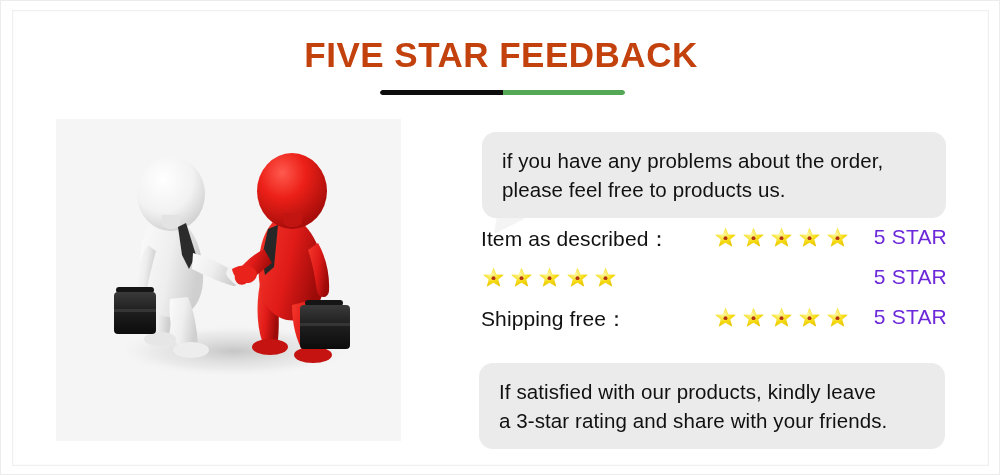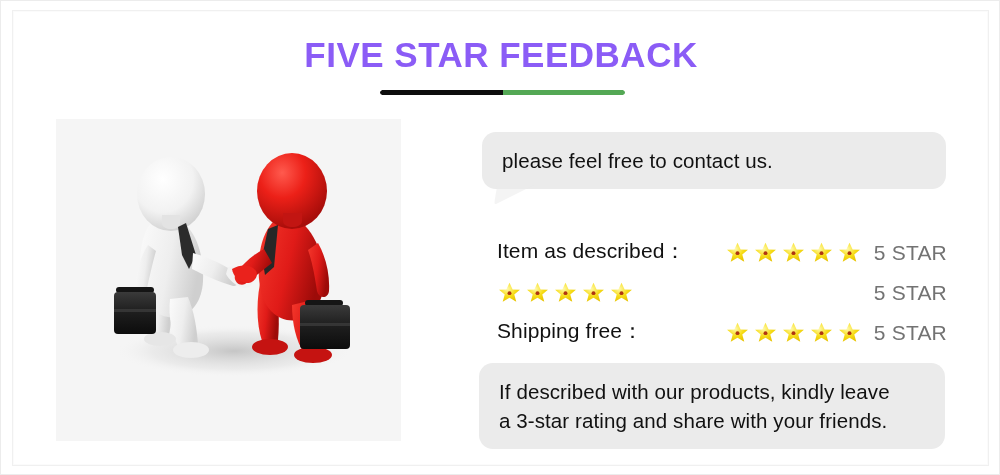--- a/index.html
+++ b/index.html
@@ -46,7 +46,7 @@
     font-size: 35px;
     font-weight: 600;
     letter-spacing: 0.5px;
-    color: #8b5cf6;
+    color: #c2410c;
     line-height: 44px;
     white-space: nowrap;
   }

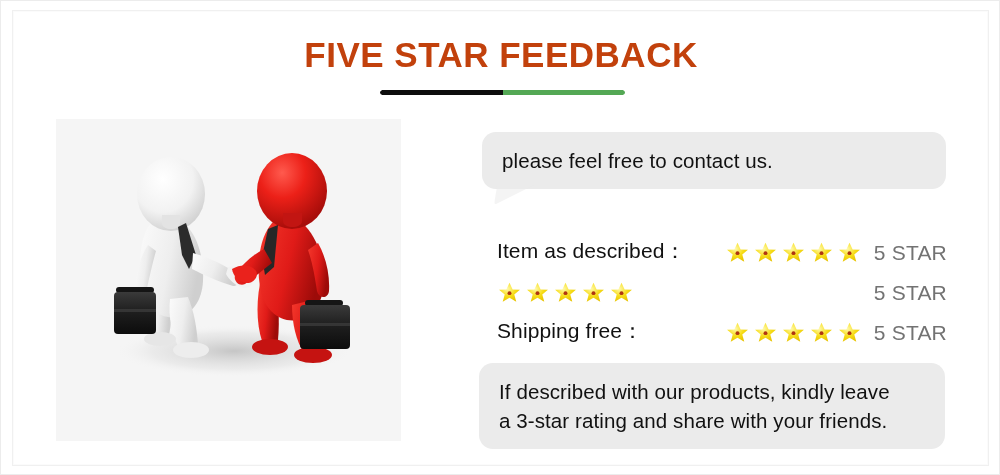--- a/index.html
+++ b/index.html
@@ -298,6 +298,7 @@
   <div class="right-col">
 
     <div class="bubble bubble-top">
+      <span class="line">if you have any problems about the order,</span>
       <span class="line">please feel free to contact us.</span>
       <span class="tail"></span>
     </div>

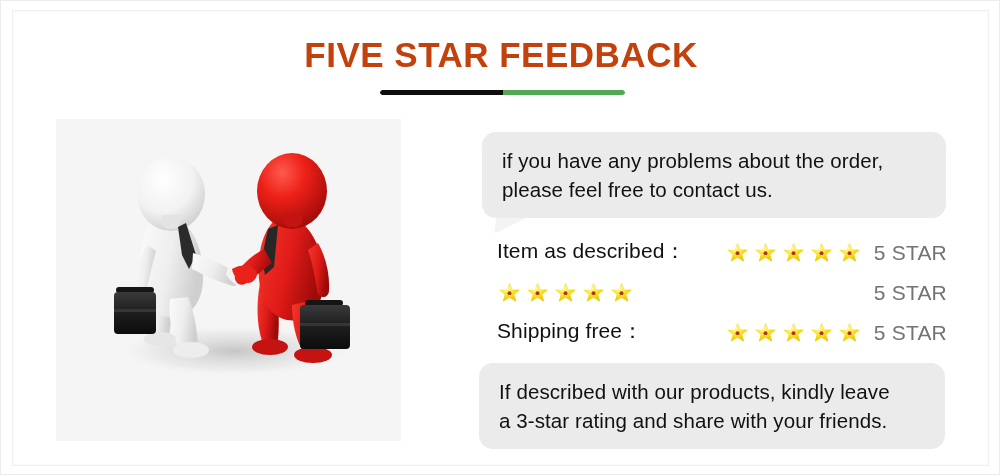--- a/index.html
+++ b/index.html
@@ -299,7 +299,7 @@
 
     <div class="bubble bubble-top">
       <span class="line">if you have any problems about the order,</span>
-      <span class="line">please feel free to contact us.</span>
+      <span class="line">please feel free to products us.</span>
       <span class="tail"></span>
     </div>
 

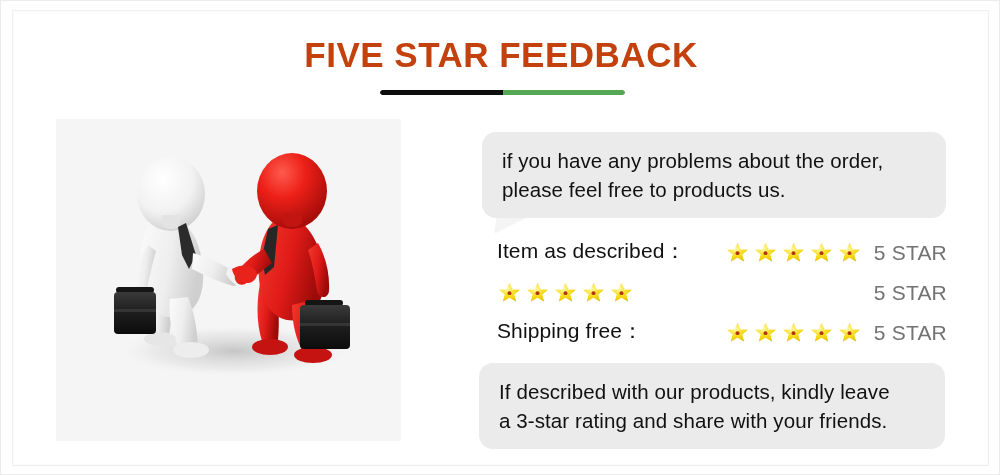--- a/index.html
+++ b/index.html
@@ -147,10 +147,9 @@
   }
   .rating-row {
     display: flex;
-    align-items: flex-end;
+    align-items: flex-start;
     height: 40px;
     margin-bottom: 0px;
-    margin-left: 16px;
   }
   .rating-label {
     width: 232px;

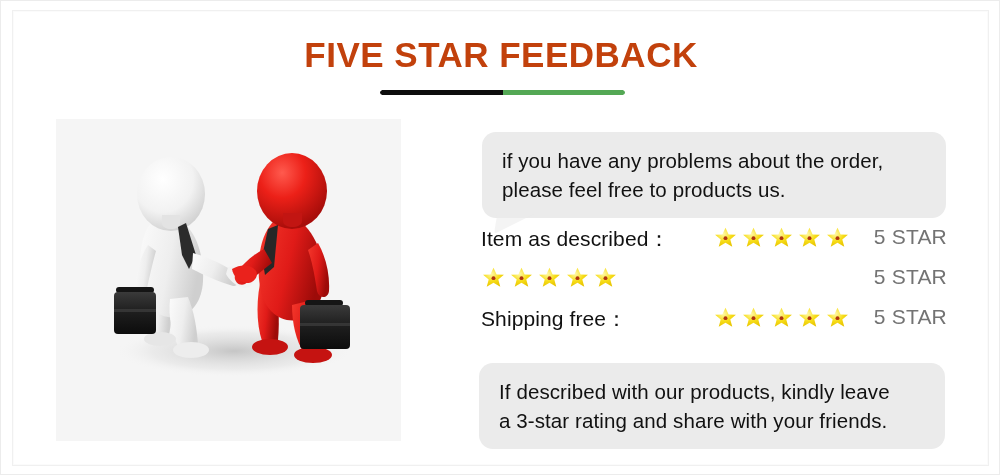--- a/index.html
+++ b/index.html
@@ -174,7 +174,7 @@
     text-align: right;
     padding-right: 4px;
     font-size: 21px;
-    color: #737373;
+    color: #6d28d9;
     white-space: nowrap;
     letter-spacing: 0.2px;
   }

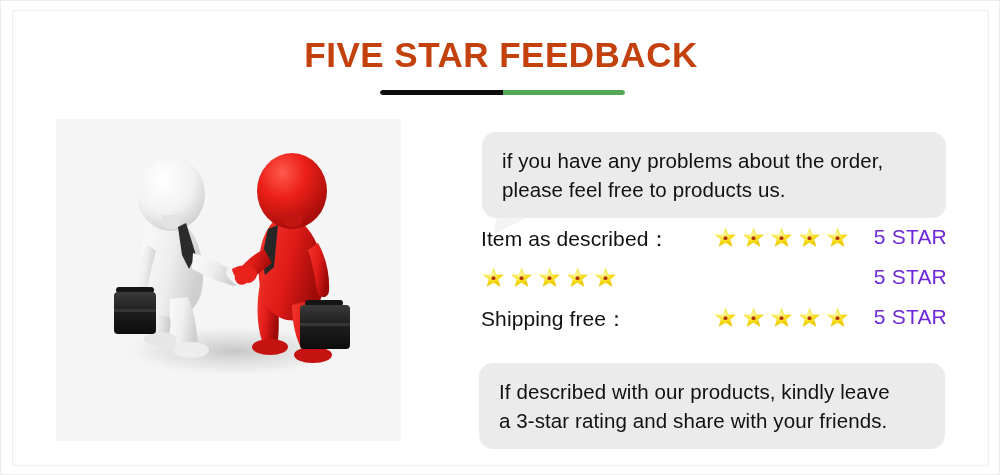--- a/index.html
+++ b/index.html
@@ -394,7 +394,7 @@
     </div>
 
     <div class="bubble bubble-bottom">
-      <span class="line">If described with our products, kindly leave</span>
+      <span class="line">If satisfied with our products, kindly leave</span>
       <span class="line">a 3-star rating and share with your friends.</span>
     </div>
 

